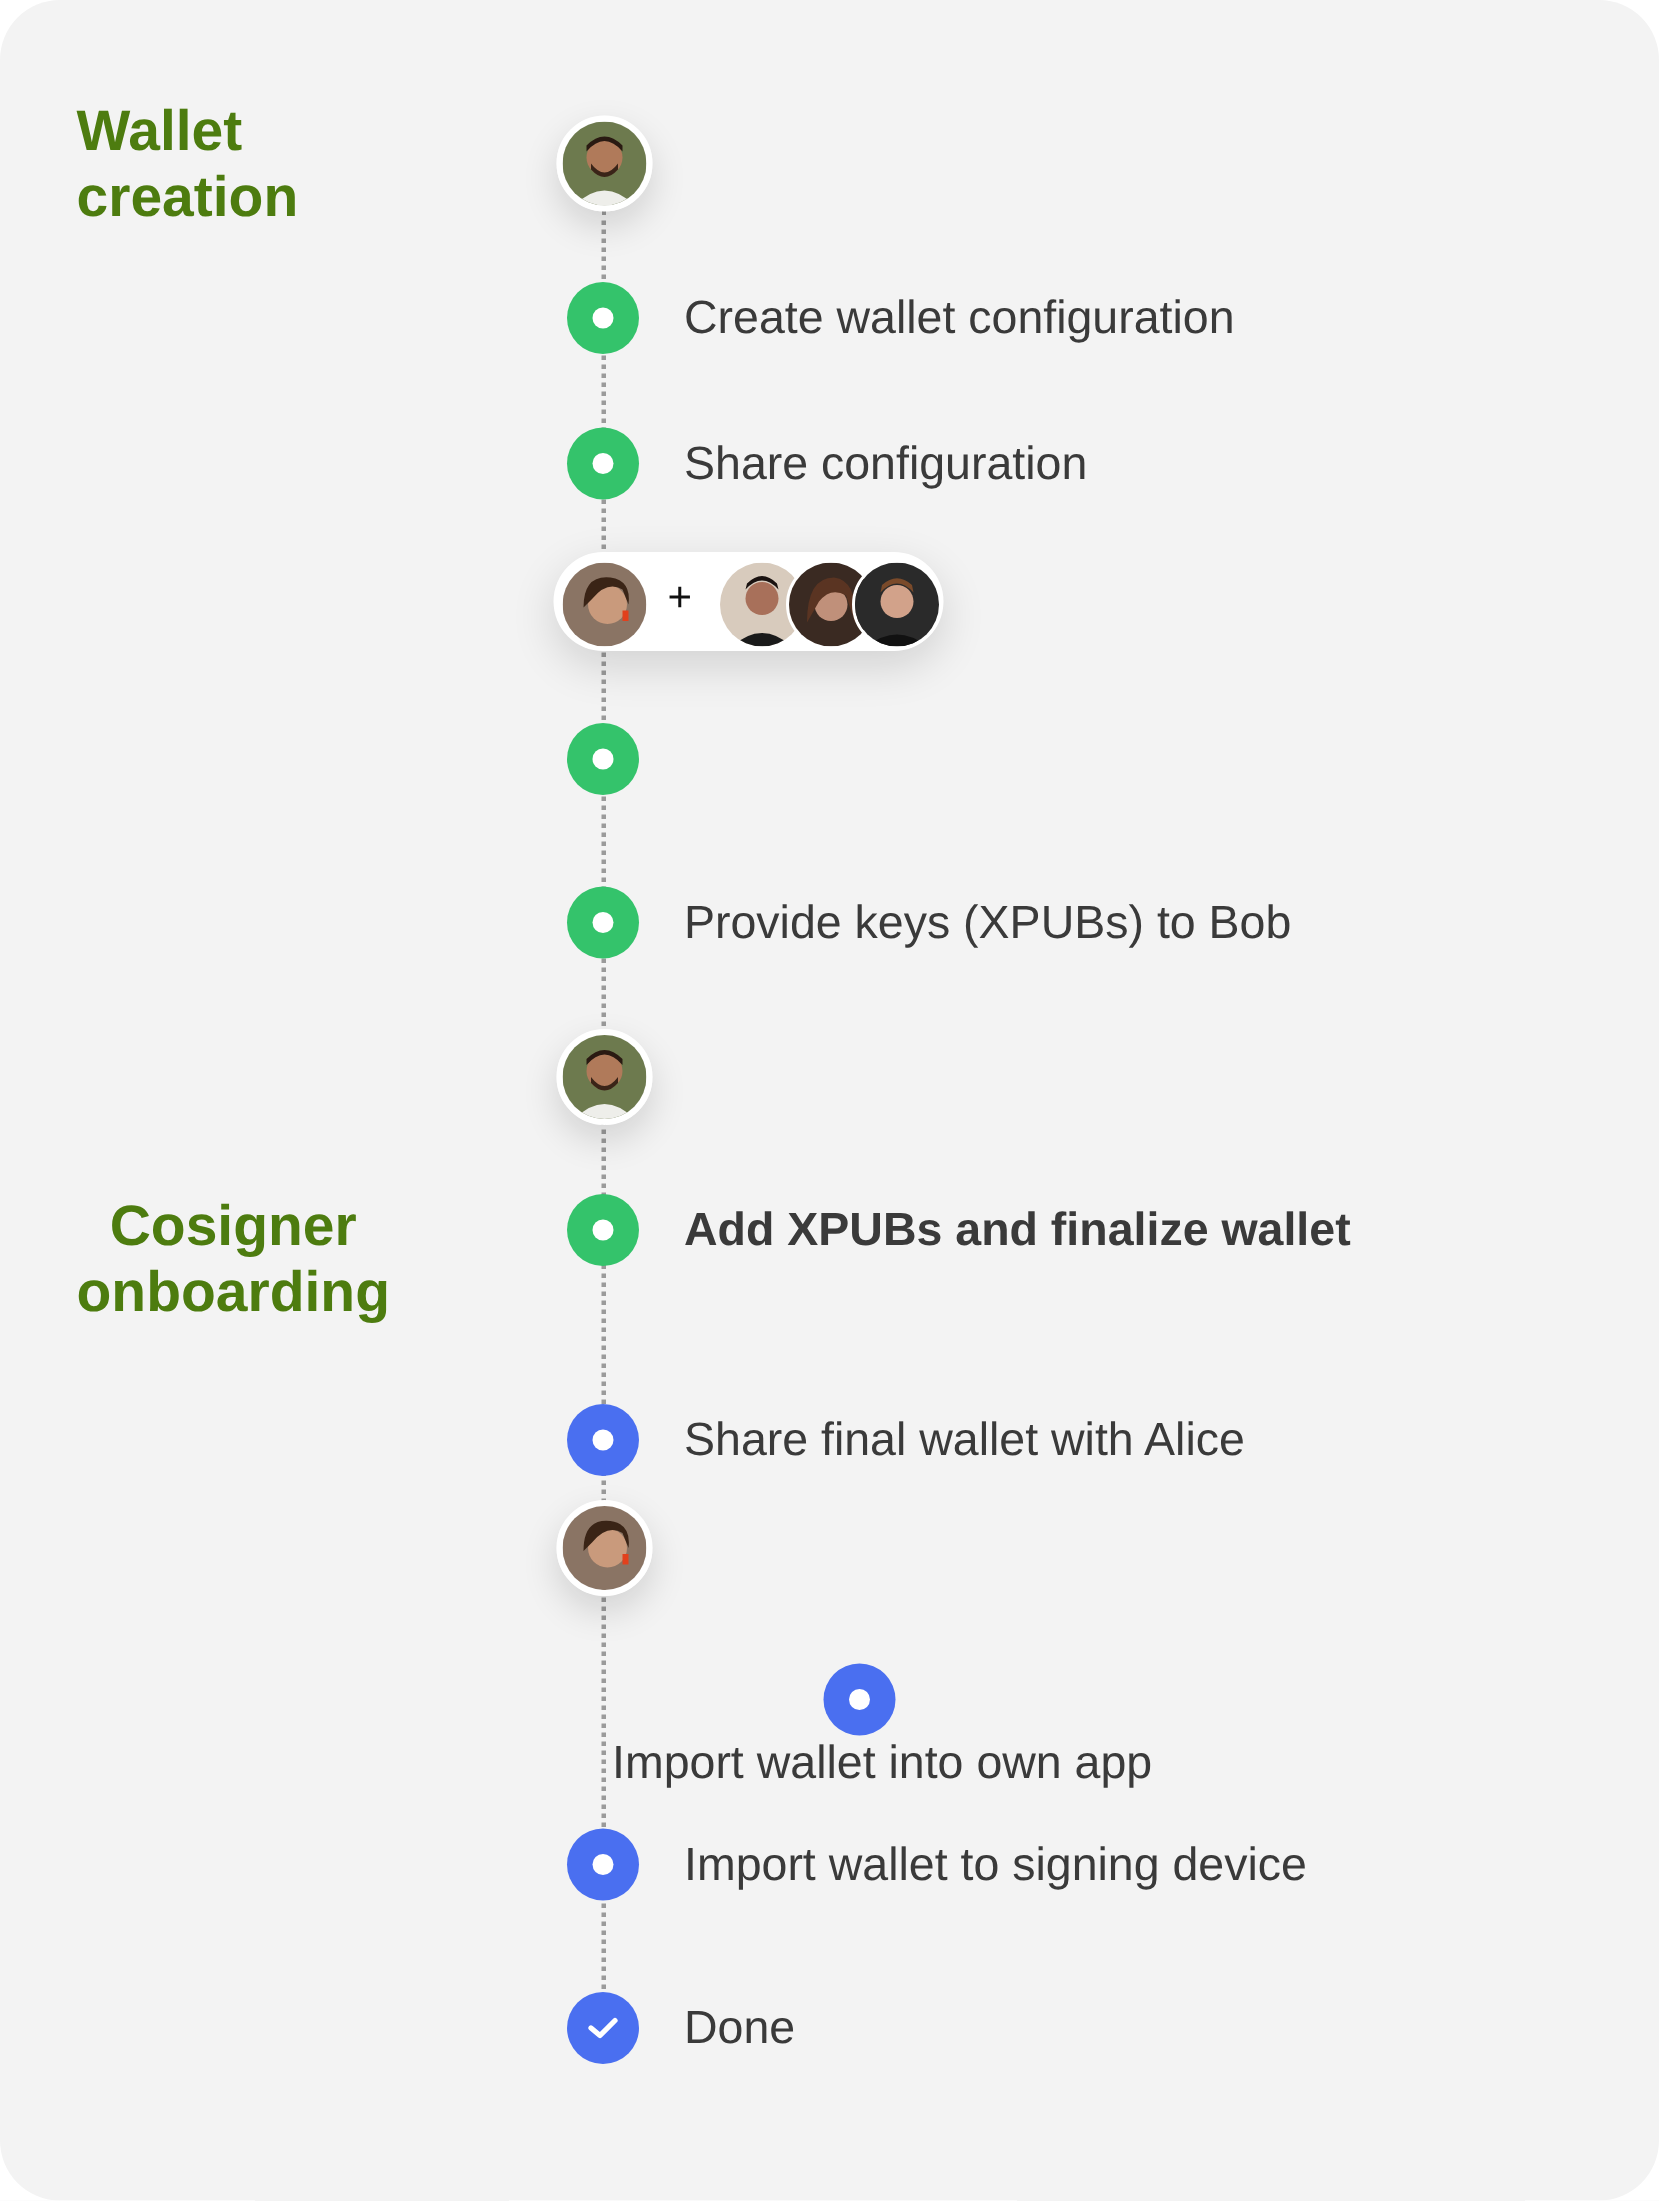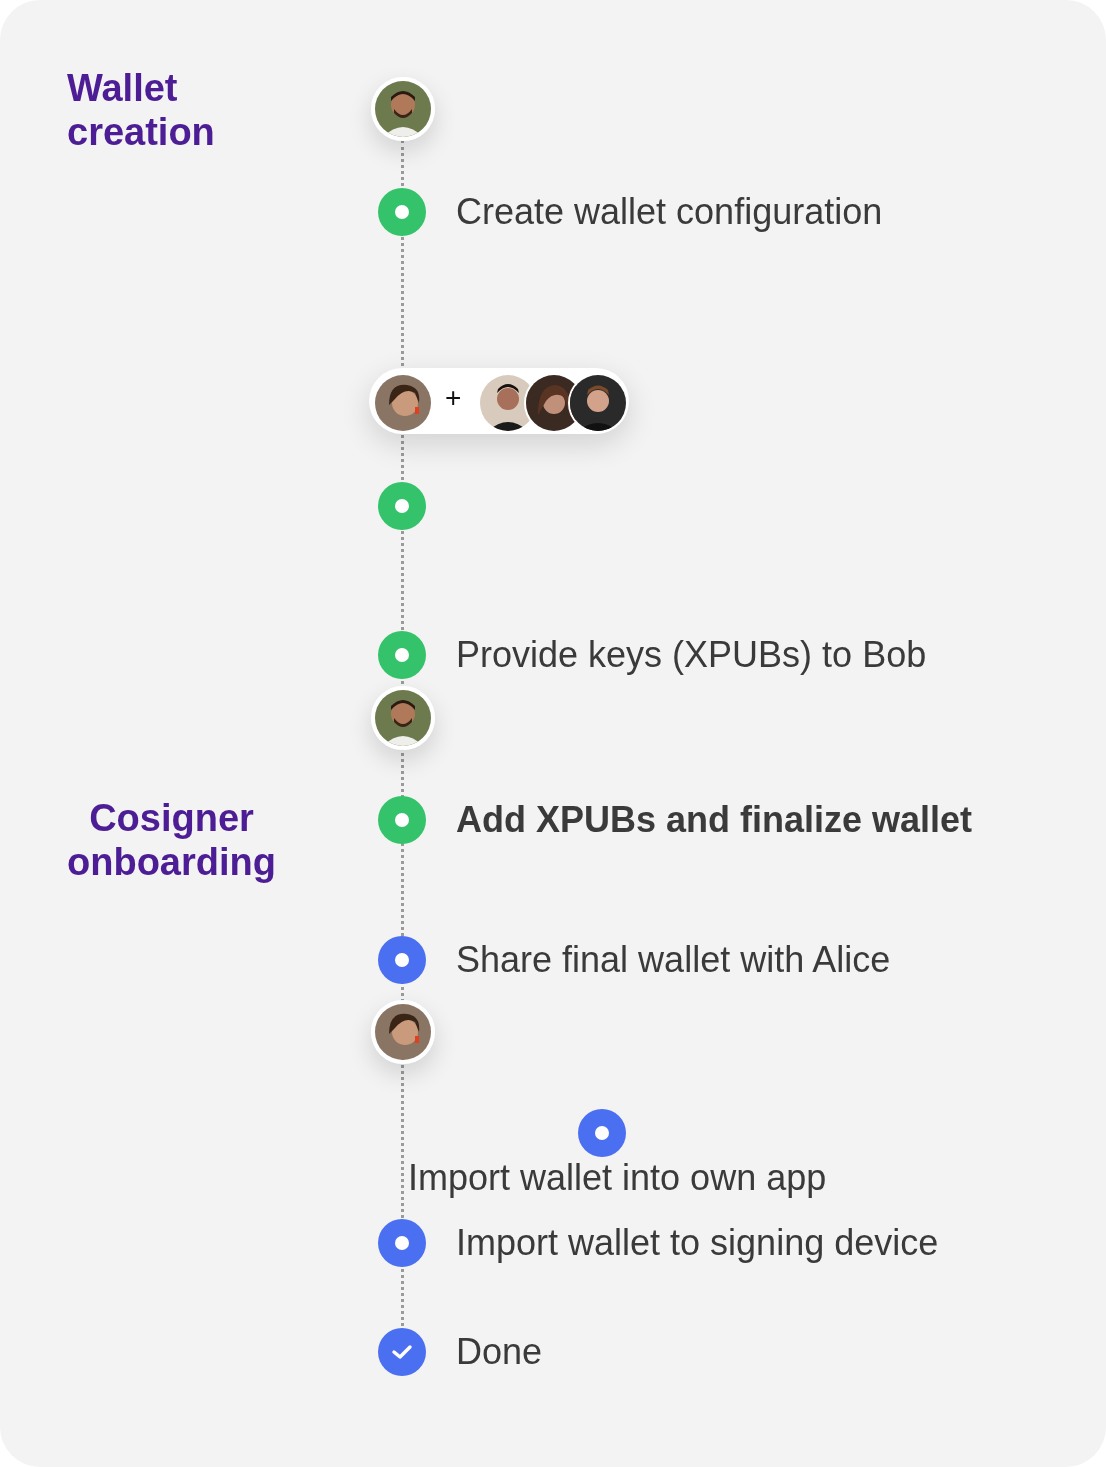--- a/index.html
+++ b/index.html
@@ -5,7 +5,7 @@
   html, body { margin:0; padding:0; background:#ffffff; }
   body { width:1106px; height:1467px; position:relative; font-family:"Liberation Sans", sans-serif; }
   .card { position:absolute; left:0; top:0; width:1106px; height:1467px; background:#f3f3f3; border-radius:40px; overflow:hidden; }
-  .section-title { position:absolute; left:67px; font-weight:bold; font-size:38px; line-height:44px; color:#4c1d95; white-space:pre-line; }
+  .section-title { position:absolute; left:51px; font-weight:bold; font-size:38px; line-height:44px; color:#4d7c0f; white-space:pre-line; }
   .line { position:absolute; left:401px; width:0; border-left:3px dotted #9a9a9a; }
   .step { position:absolute; left:378px; height:50px; display:flex; align-items:center; }
   .dot { width:48px; height:48px; border-radius:50%; position:relative; flex:none; }

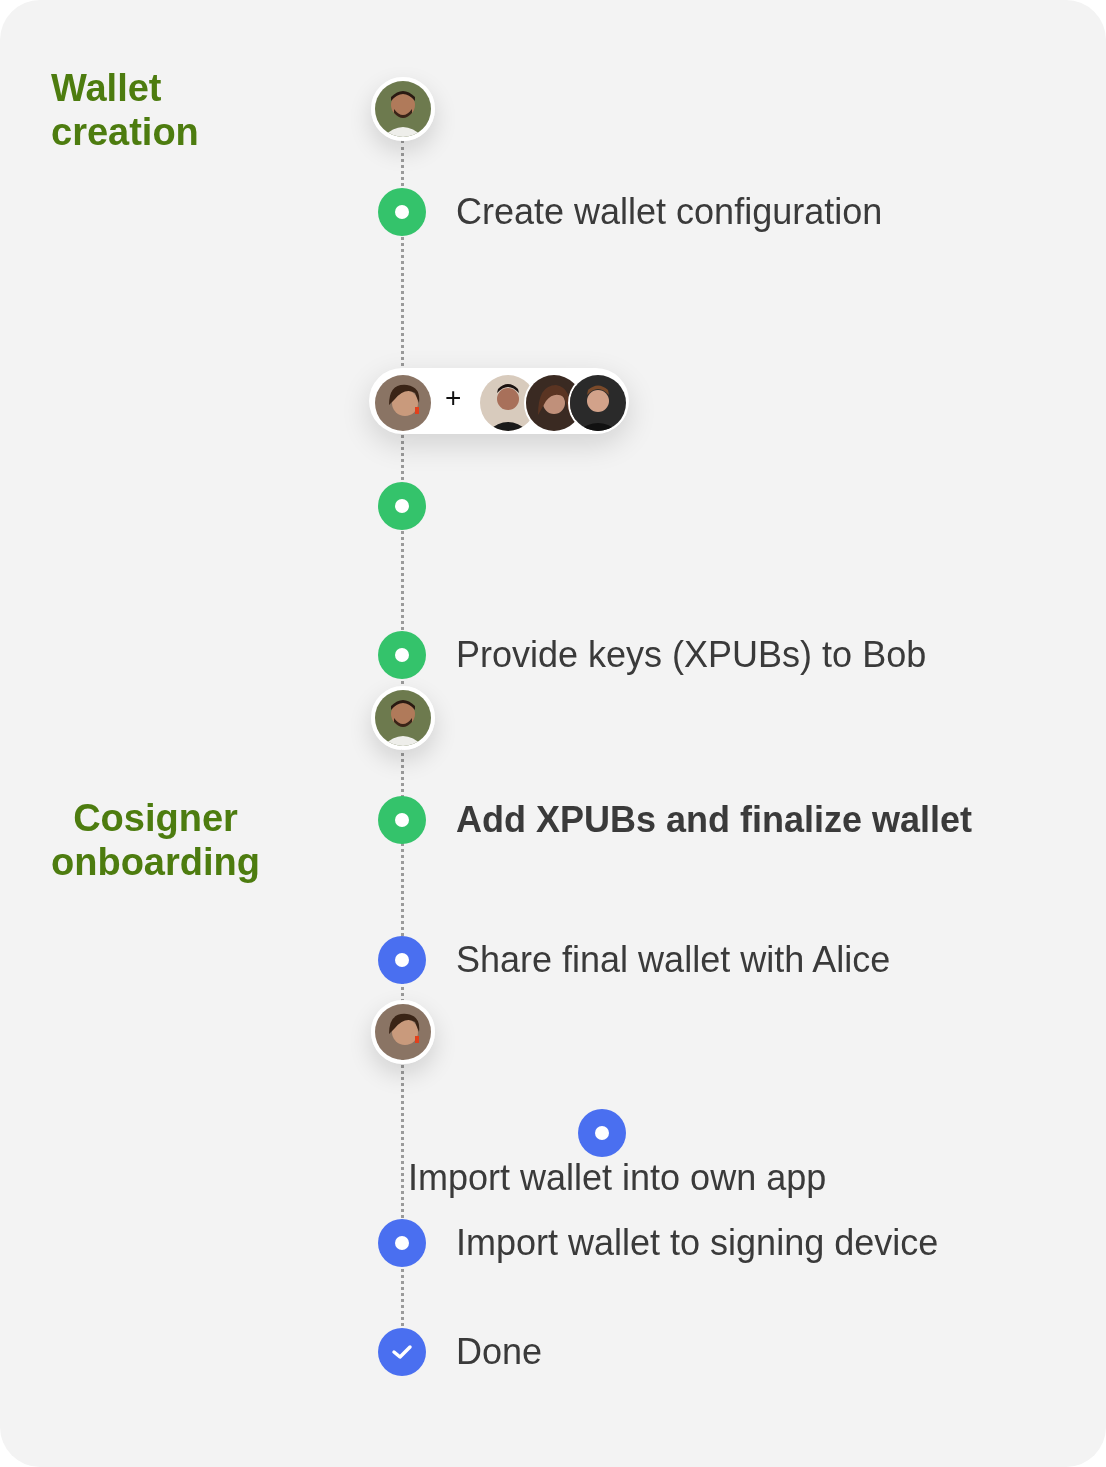--- a/index.html
+++ b/index.html
@@ -14,7 +14,7 @@
   .dot.blue { background:#4a6ff0; }
   .dot.check::after { display:none; }
   .dot.check svg { position:absolute; left:12px; top:13px; }
-  .label { margin-left:30px; font-size:36px; color:#3a3a3a; white-space:nowrap; }
+  .label { margin-left:30px; font-size:31px; color:#3a3a3a; white-space:nowrap; }
   .avatar { position:absolute; width:56px; height:56px; border-radius:50%; border:4px solid #fff; box-shadow:0 10px 24px rgba(0,0,0,0.14); overflow:hidden; }
   .face { width:100%; height:100%; }
   .group { position:absolute; left:369px; top:368px; width:260px; height:66px; background:#fff; border-radius:33px; box-shadow:0 10px 30px rgba(0,0,0,0.14); }

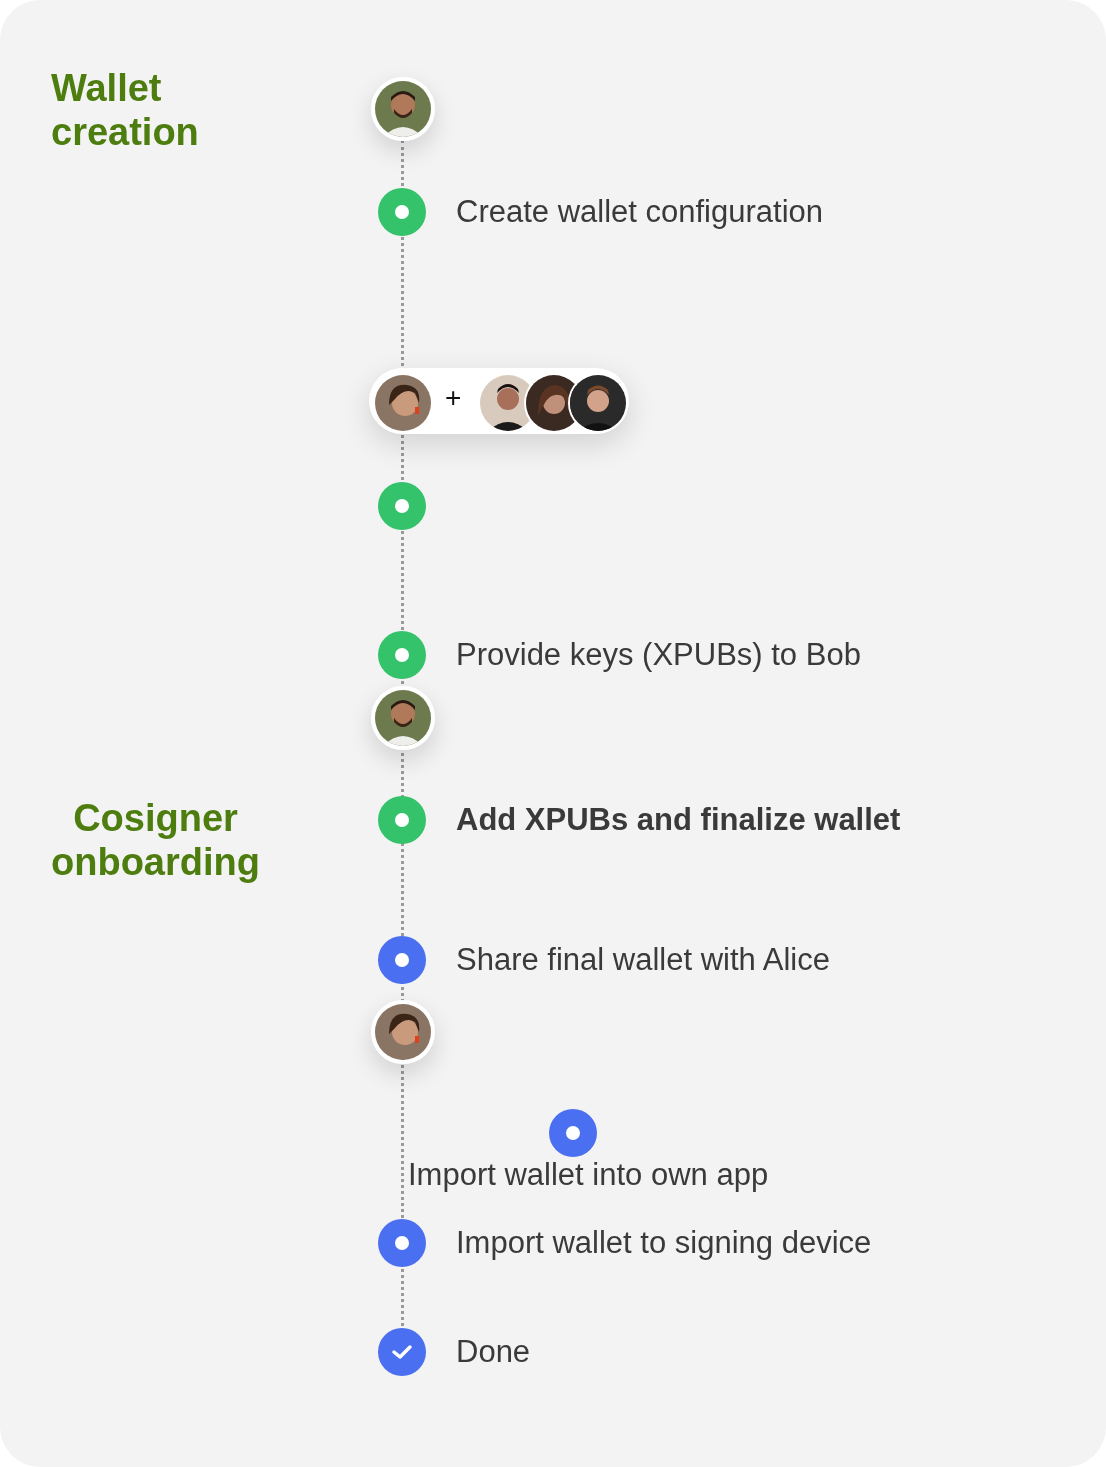--- a/index.html
+++ b/index.html
@@ -48,6 +48,10 @@
     <span class="label">Create wallet configuration</span>
   </div>
 
+  <div class="step" style="top:284px;">
+    <div class="dot green"></div>
+    <span class="label">Share configuration</span>
+  </div>
 
   <div class="group">
     <div class="g-av" style="left:4px;">

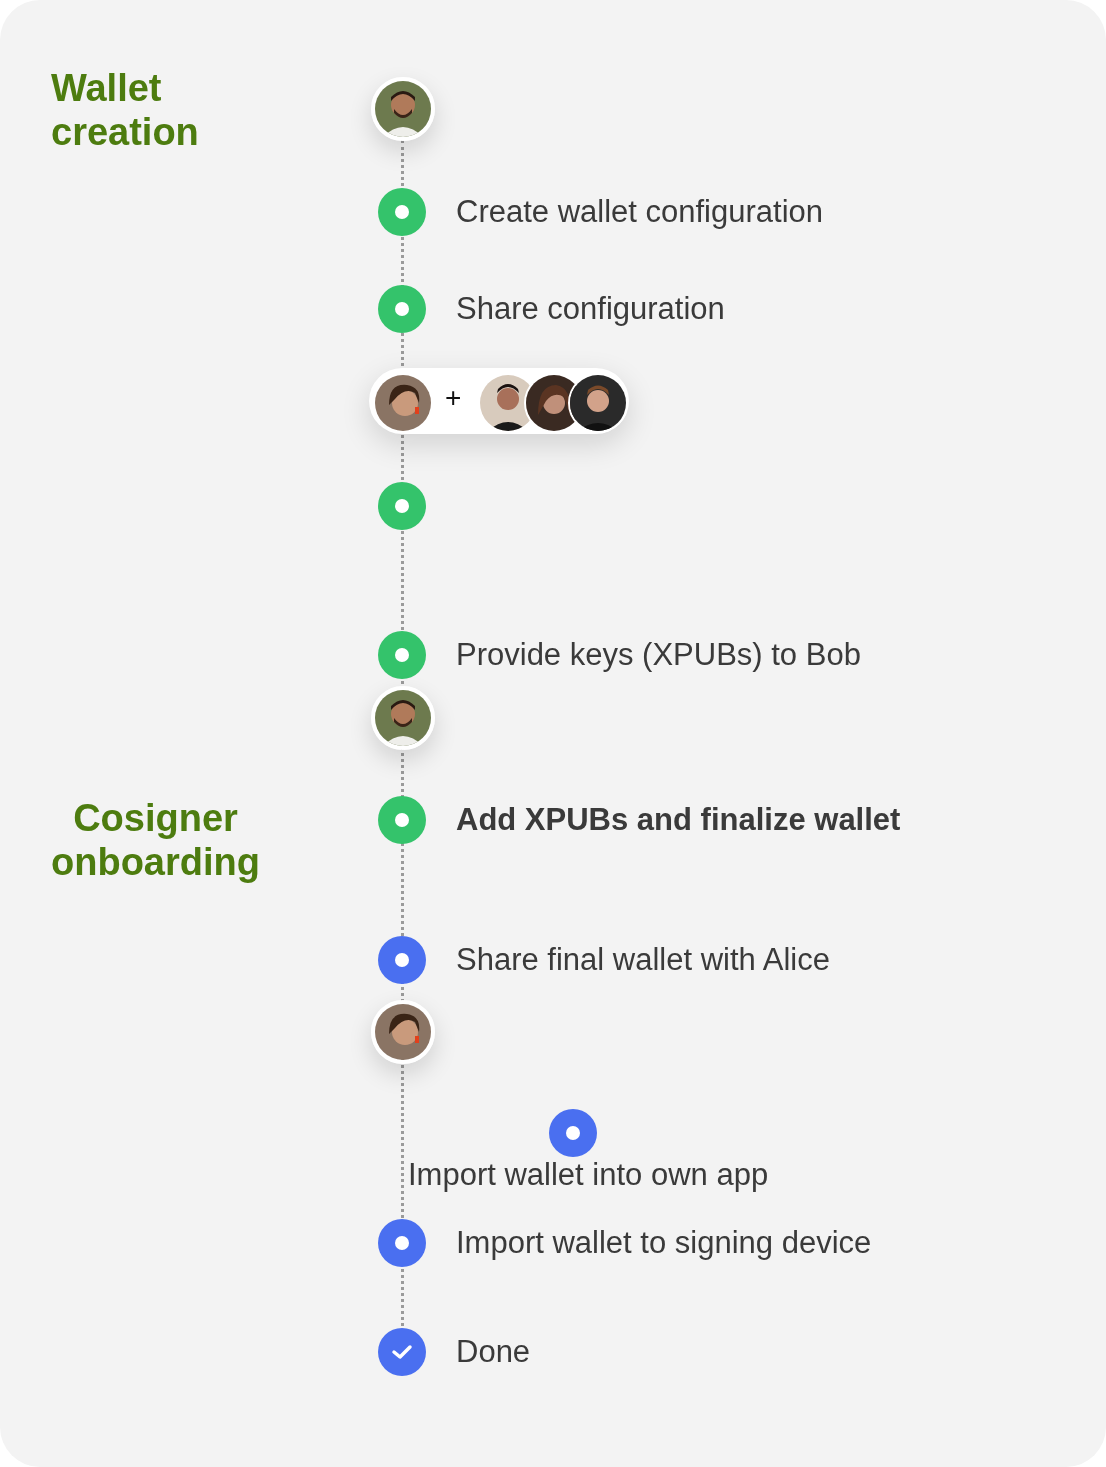--- a/index.html
+++ b/index.html
@@ -92,7 +92,7 @@
     <div class="dot green"></div>
   </div>
 
-  <div class="step" style="top:590px;margin-top:40px;">
+  <div class="step" style="top:590px;">
     <div class="dot green"></div>
     <span class="label">Provide keys (XPUBs) to Bob</span>
   </div>

